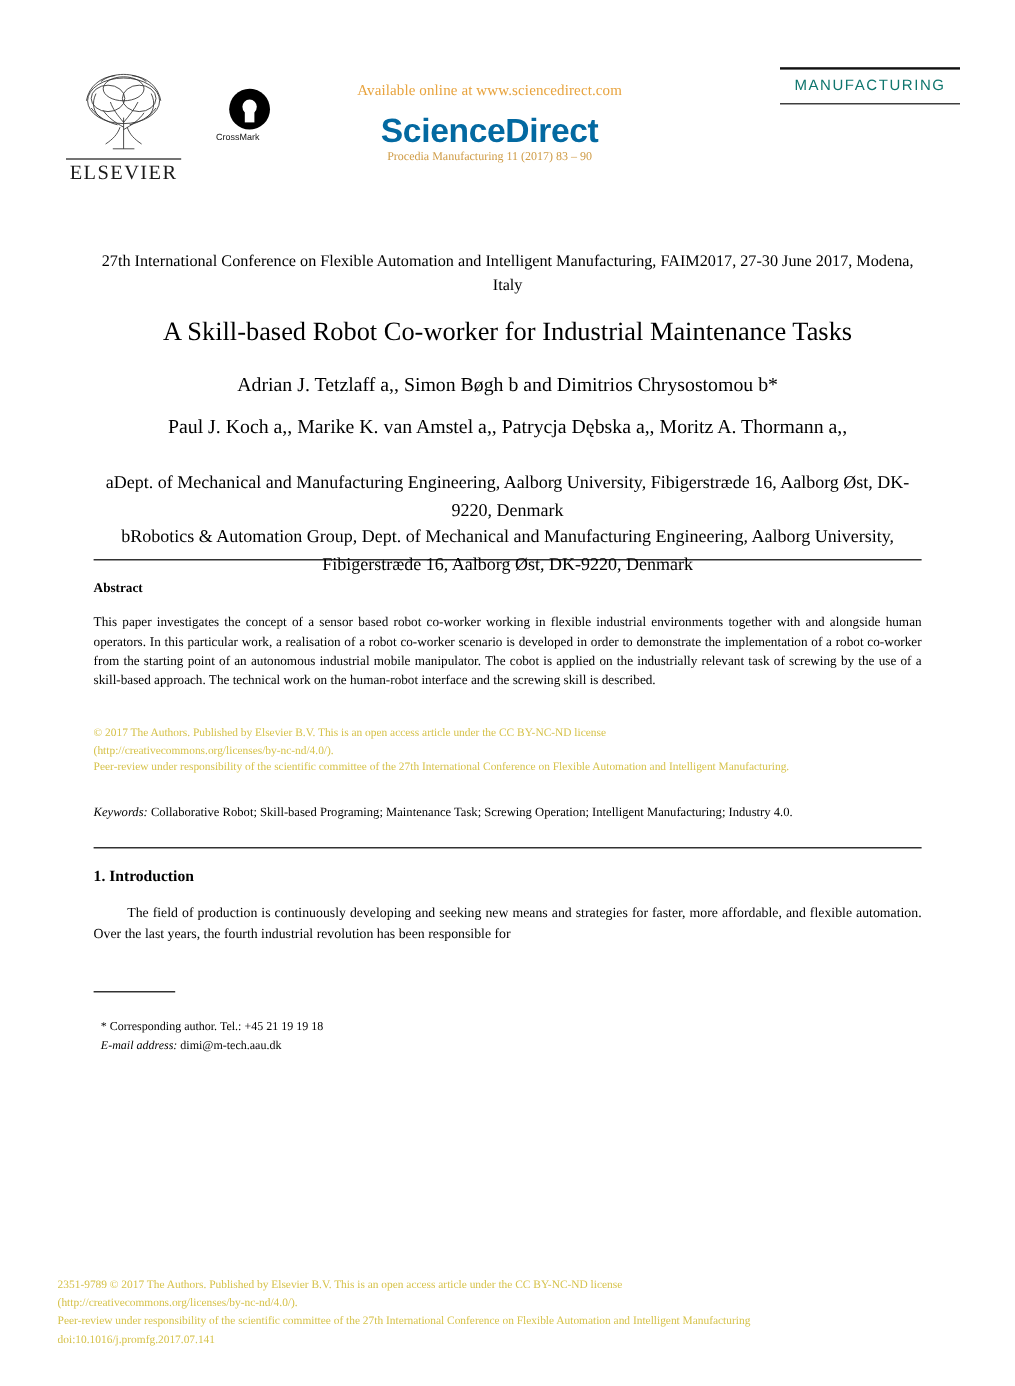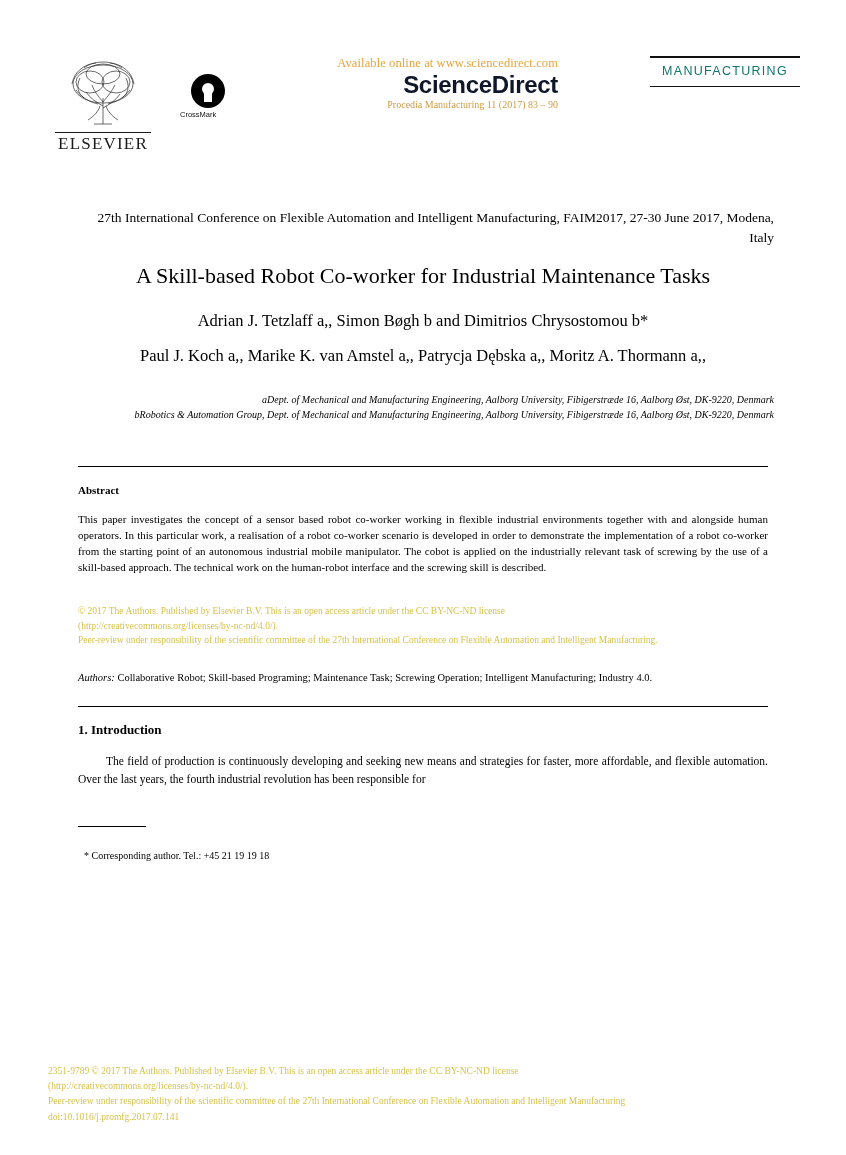--- a/index.html
+++ b/index.html
@@ -98,9 +98,9 @@
   .sd-block {
     position: absolute;
     left: 258px;
-    top: 8px;
+    top: 20px;
     width: 300px;
-    text-align: right;
+    text-align: center;
   }
   .sd-available {
     font-family: "Liberation Serif", serif;

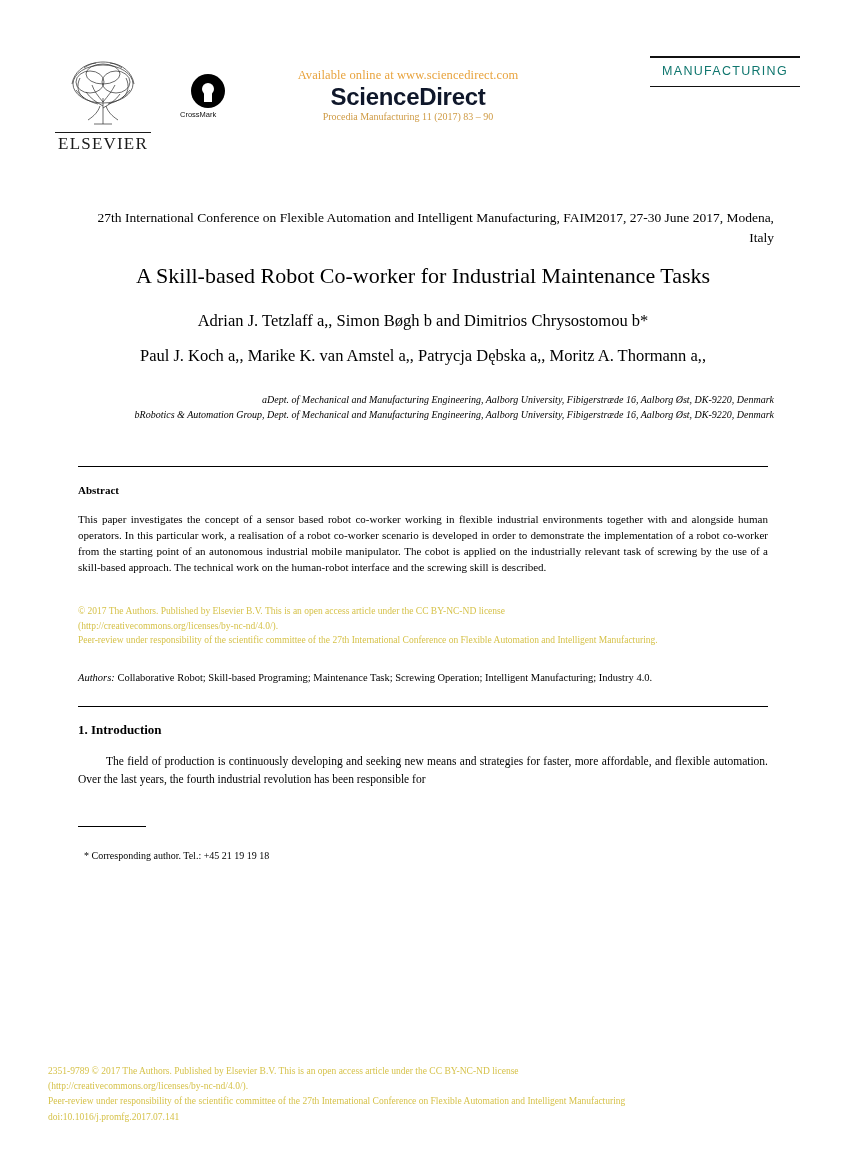--- a/index.html
+++ b/index.html
@@ -110,9 +110,10 @@
   }
   .sd-title {
     font-family: "Liberation Sans", sans-serif;
-    font-size: 24px;
+    font-size: 28px;
     font-weight: bold;
-    color: #0f172a;
+    color: #0369a1;
+    margin-top: 10px;
     letter-spacing: -0.3px;
   }
   .sd-journal {

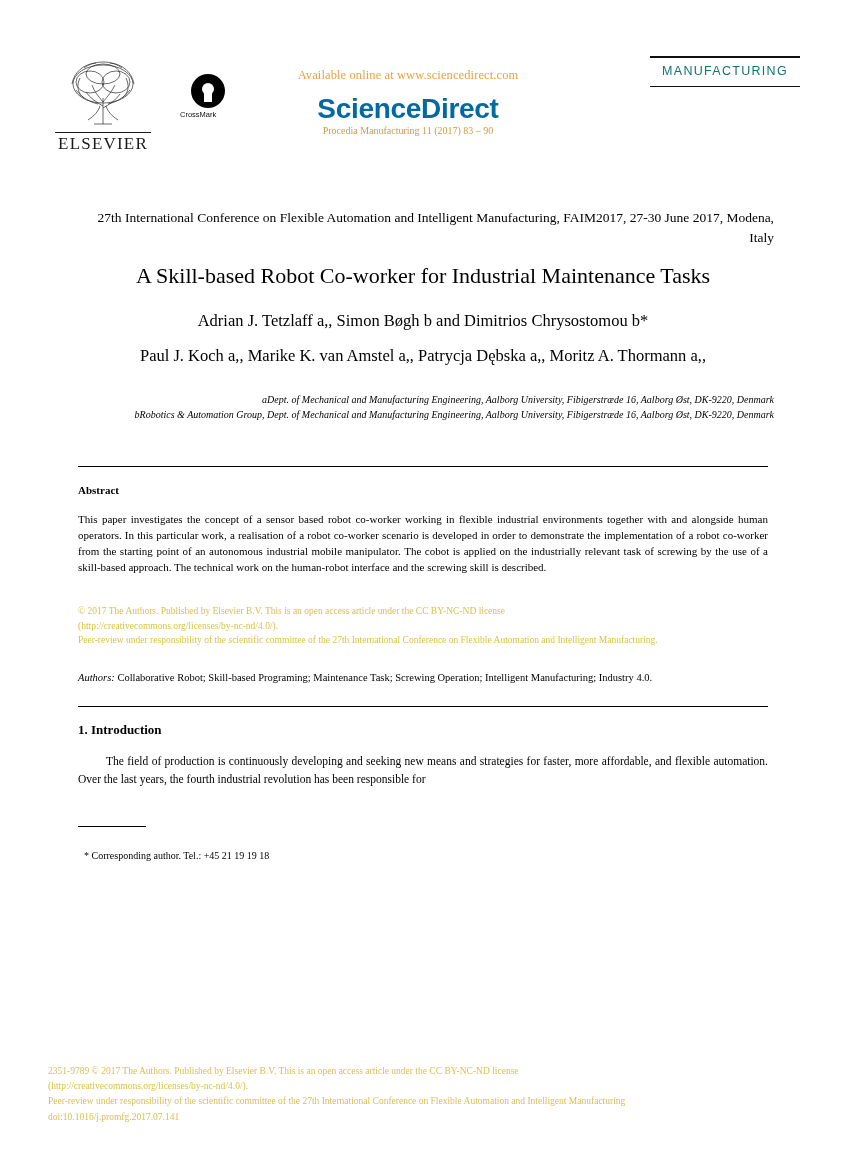--- a/index.html
+++ b/index.html
@@ -159,7 +159,7 @@
     left: 72px;
     top: 208px;
     width: 702px;
-    text-align: right;
+    text-align: center;
     font-size: 13.5px;
     line-height: 1.45;
   }

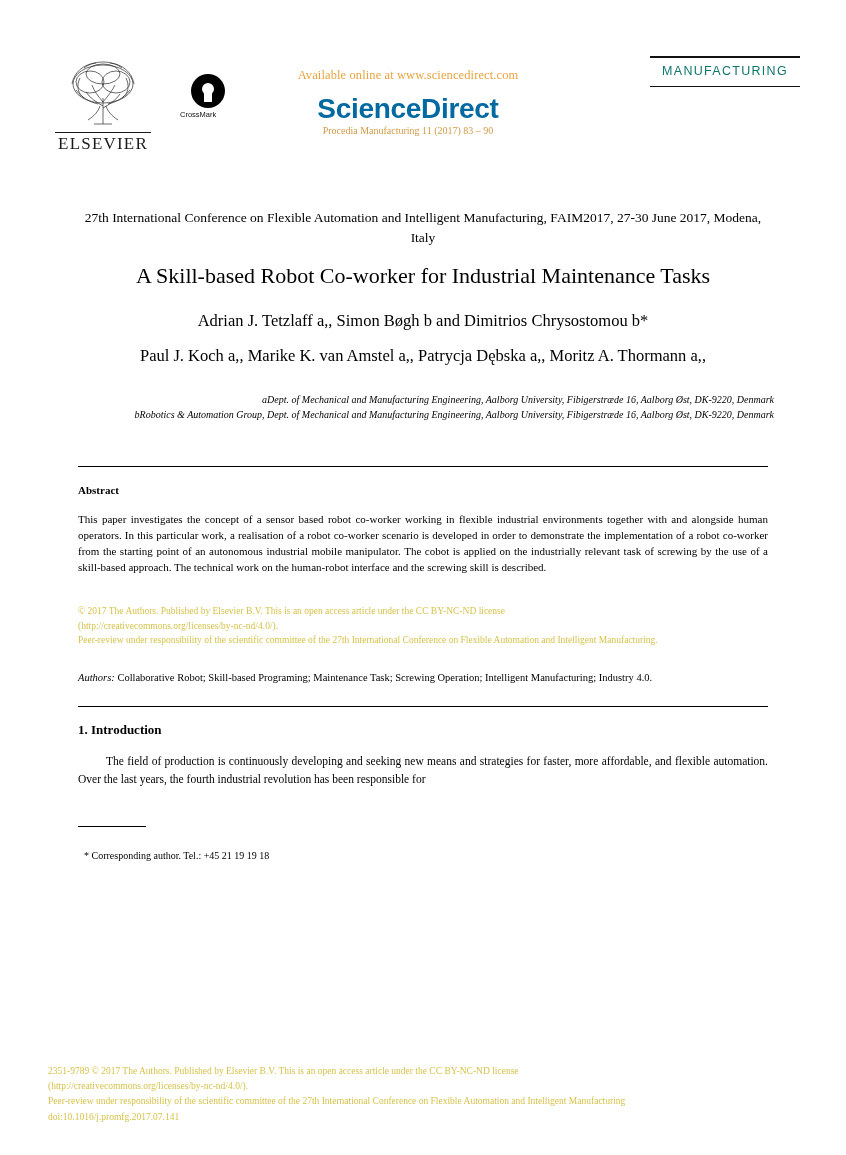--- a/index.html
+++ b/index.html
@@ -189,9 +189,8 @@
     left: 72px;
     top: 392px;
     width: 702px;
-    text-align: right;
-    font-size: 10px;
-    font-style: italic;
+    text-align: center;
+    font-size: 15px;
     line-height: 1.5;
   }
 

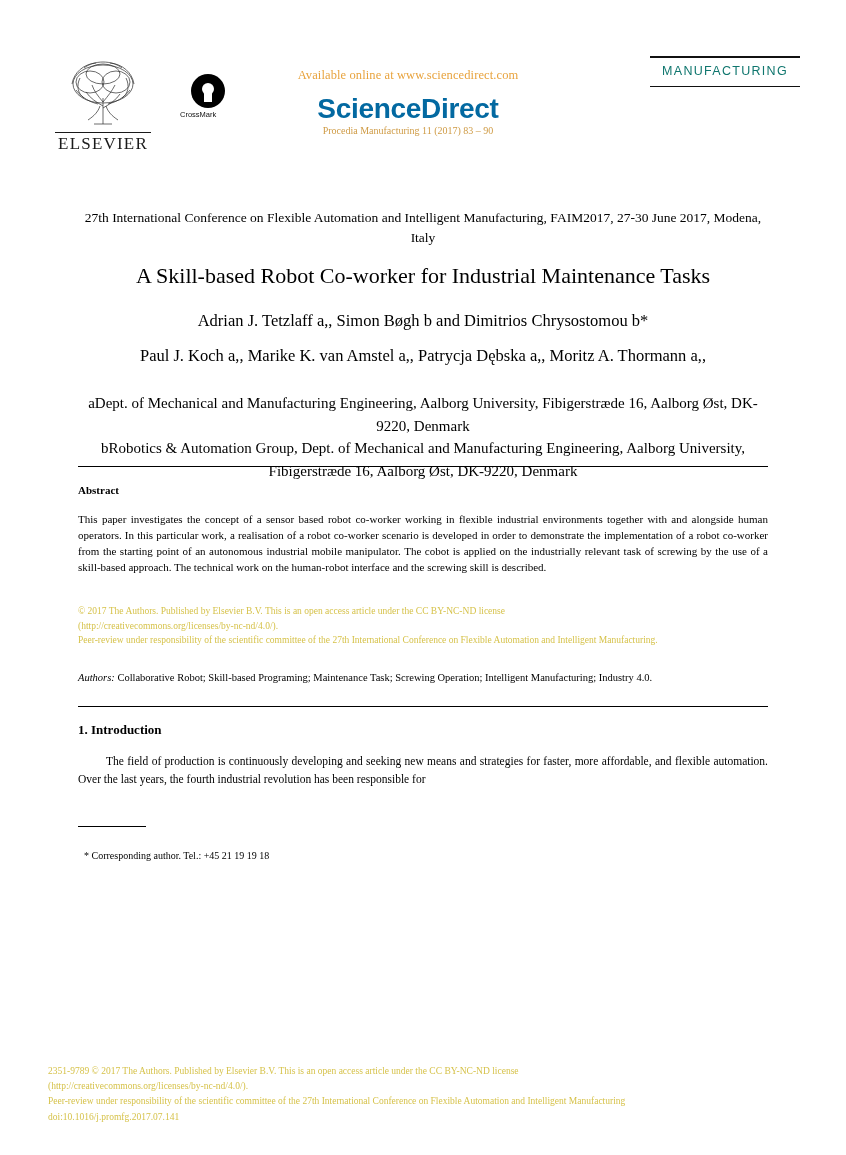--- a/index.html
+++ b/index.html
@@ -364,7 +364,7 @@
   </div>
 
   <div class="keywords">
-    <span class="kw-label">Authors:</span>
+    <span class="kw-label">Keywords:</span>
     <span>Collaborative Robot; Skill-based Programing; Maintenance Task; Screwing Operation; Intelligent Manufacturing; Industry 4.0.</span>
   </div>
 

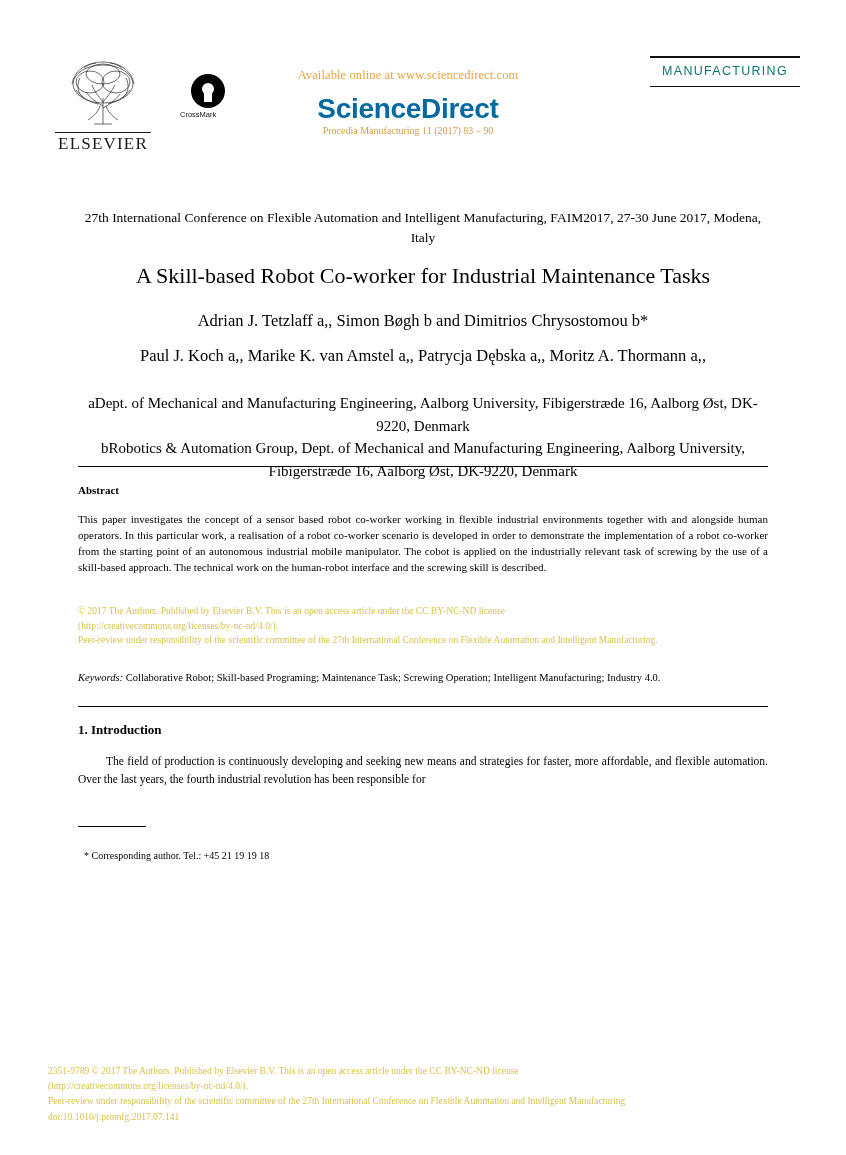--- a/index.html
+++ b/index.html
@@ -376,6 +376,10 @@
   <div class="foot-rule"></div>
   <div class="footnote">
     <div>* Corresponding author. Tel.: +45 21 19 19 18</div>
+    <div>
+      <span class="email">E-mail address:</span>
+      <span class="email-val">dimi@m-tech.aau.dk</span>
+    </div>
   </div>
 
   <div class="page-footer">

